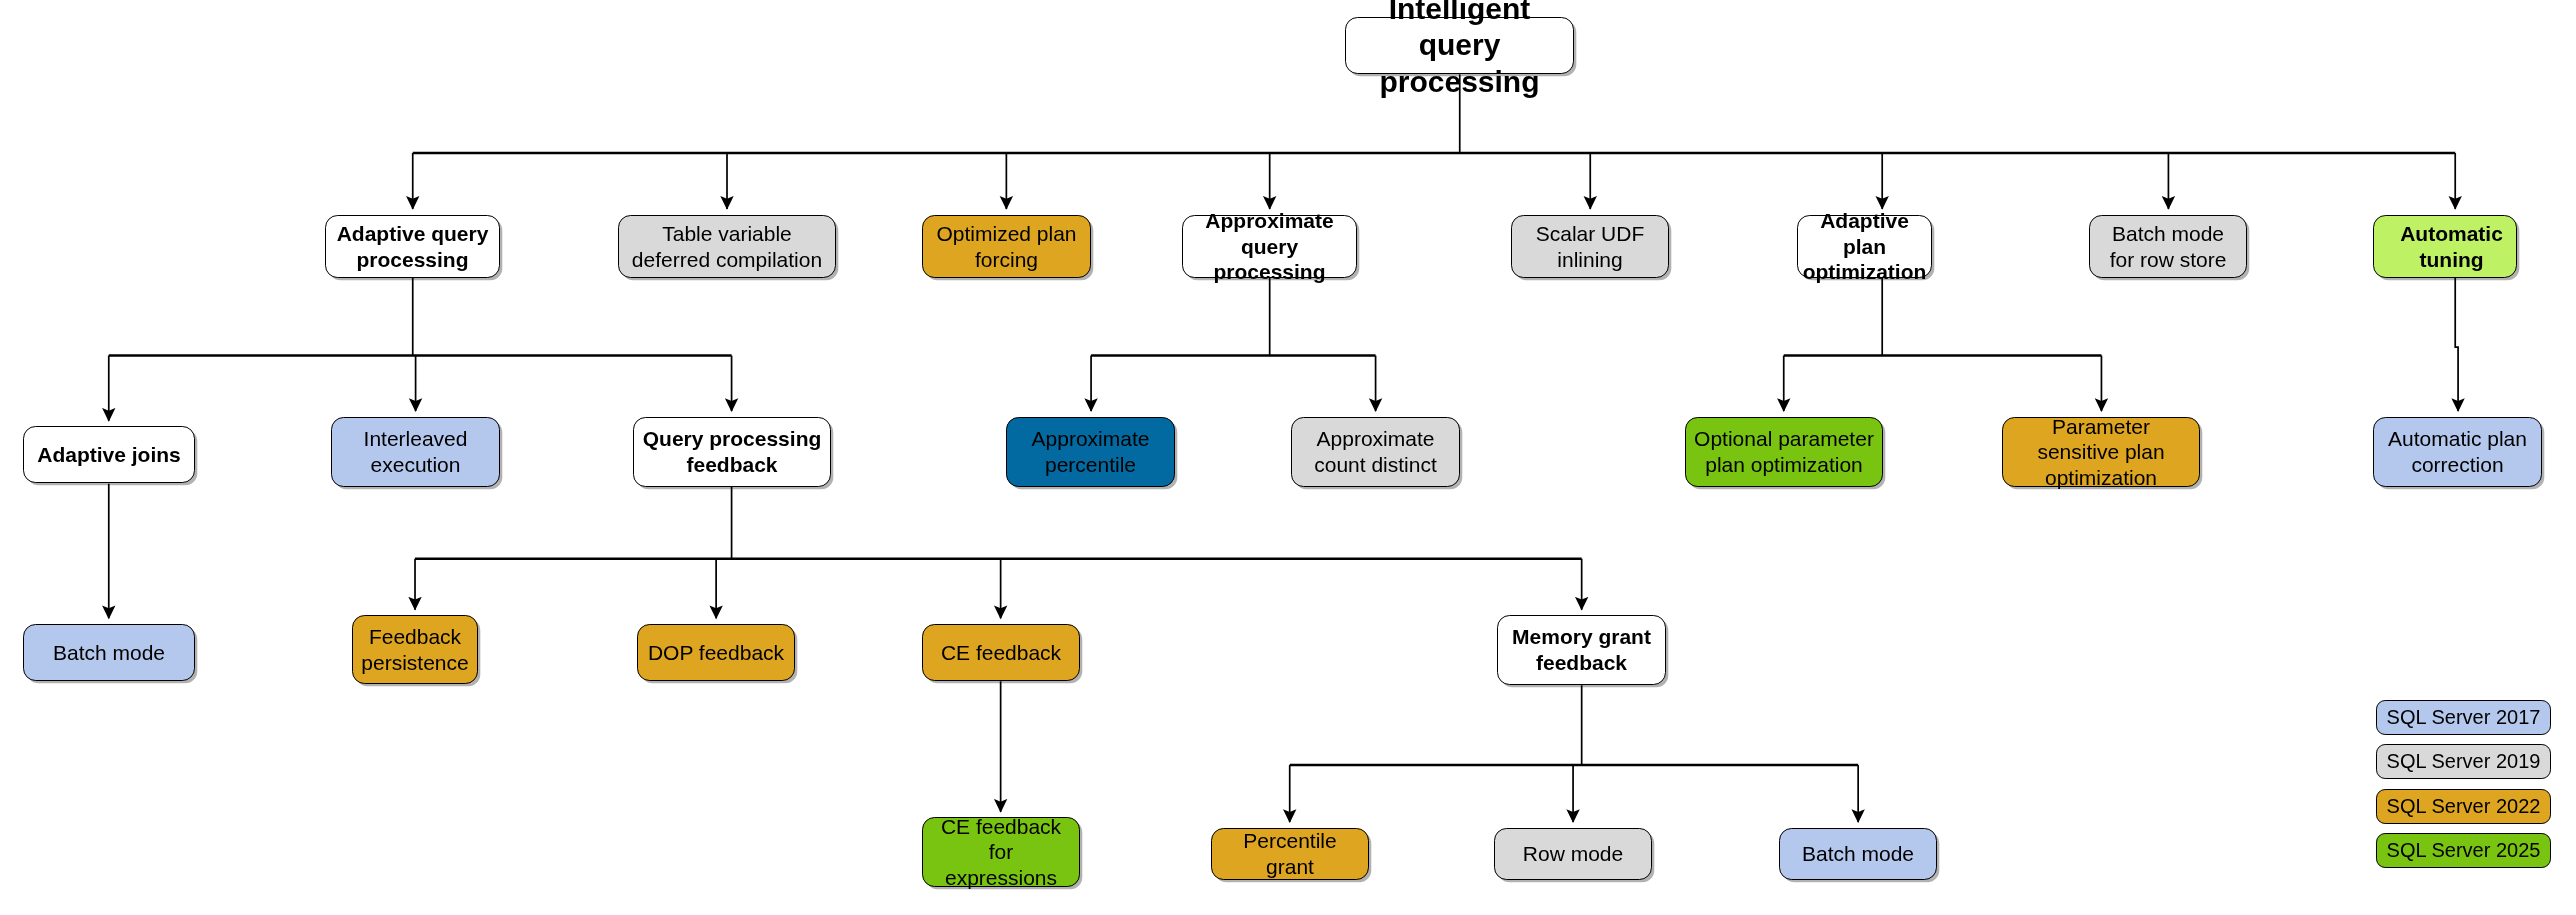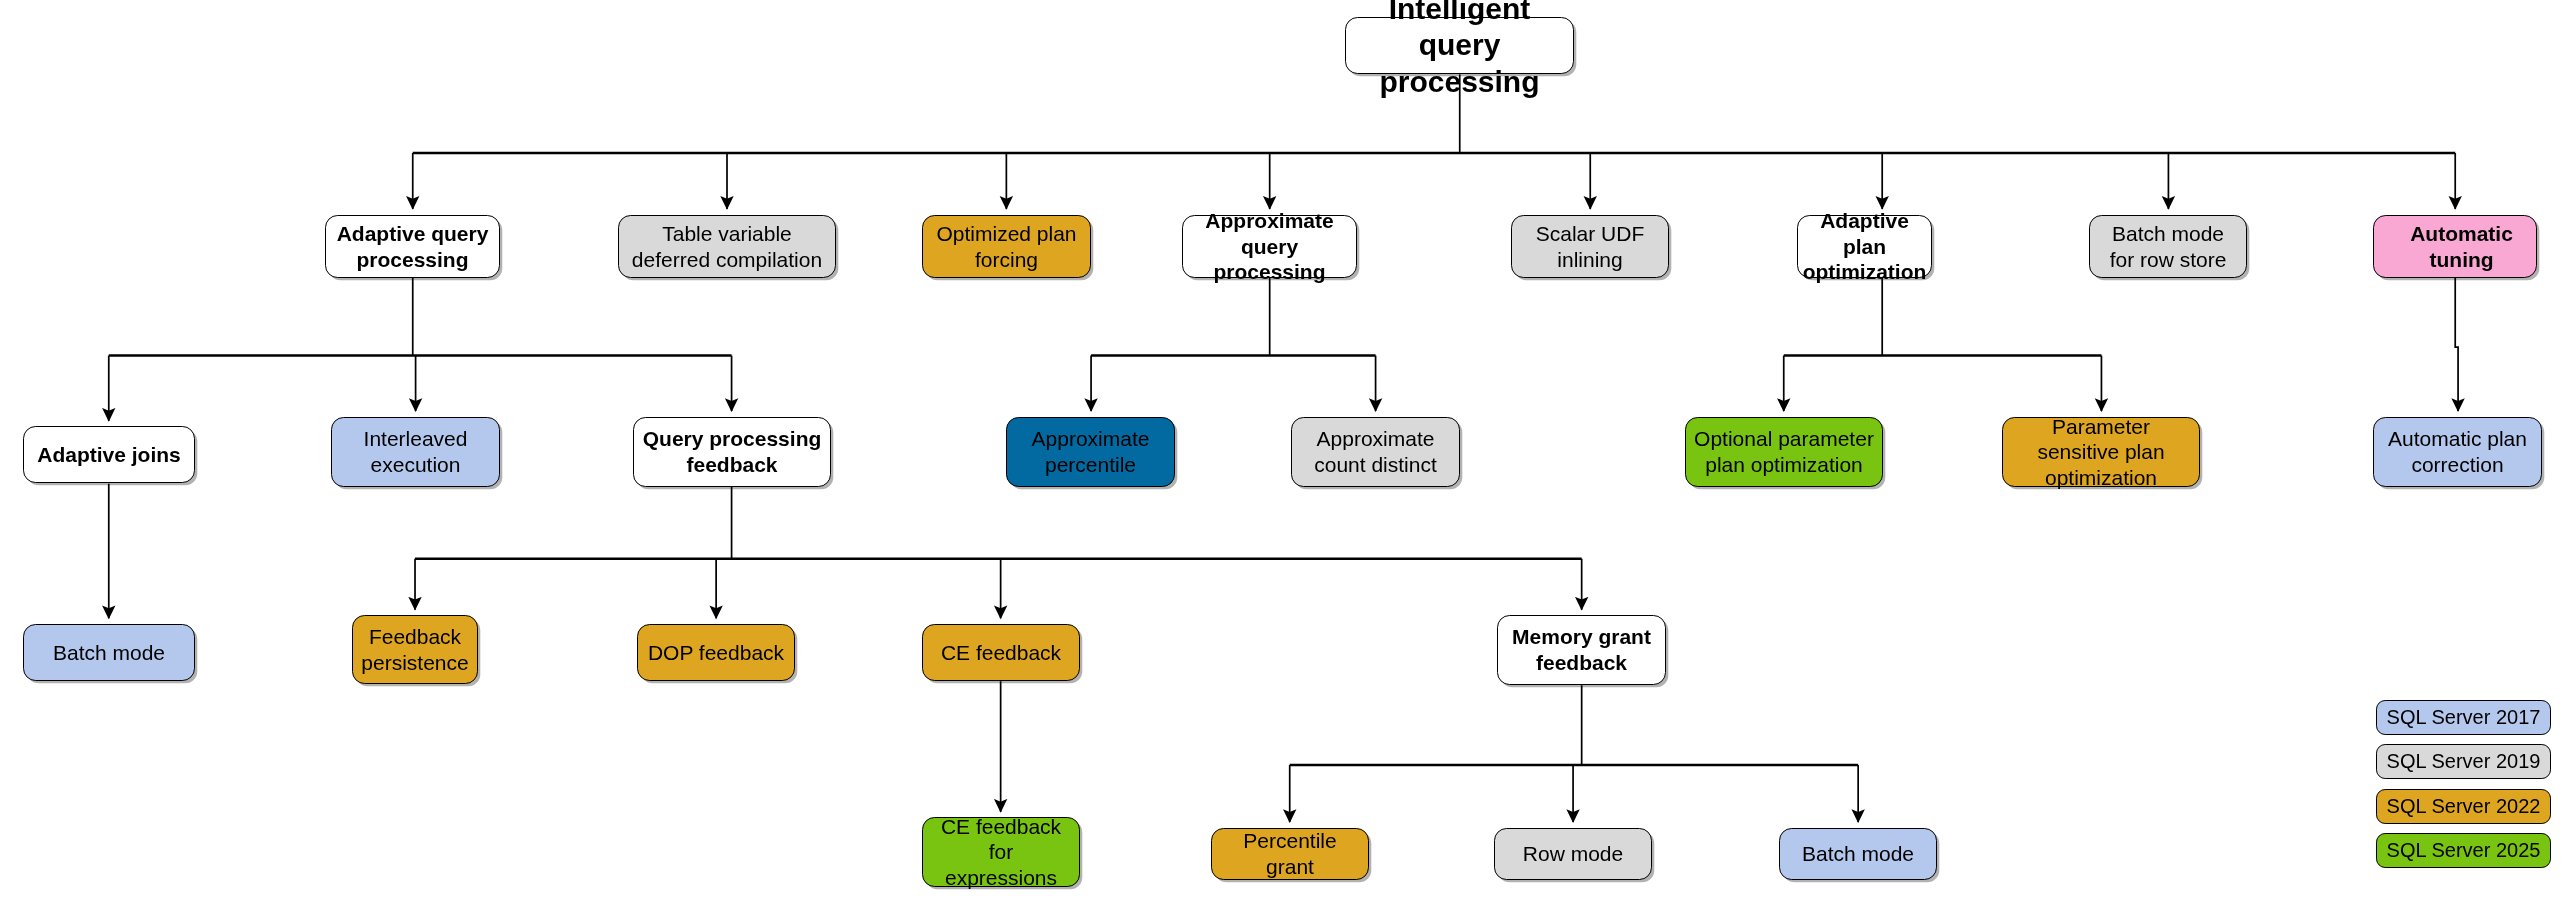--- a/index.html
+++ b/index.html
@@ -131,7 +131,7 @@
       <div class="node" style="left: 2089px; top: 215px; width: 158px; height: 63px; background: rgb(217, 217, 217);">
         <span>Batch mode for row store</span>
       </div>
-      <div class="node bold" style="left: 2373px; top: 215px; width: 164px; height: 63px; background: #f9a8d4; padding-left: 20px;">
+      <div class="node bold" style="left: 2373px; top: 215px; width: 144px; height: 63px; background: #bef264; padding-left: 20px;">
         <span>Automatic tuning</span>
       </div>
       <div class="node bold" style="left: 23px; top: 426px; width: 172px; height: 57px; background: rgb(255, 255, 255);">

